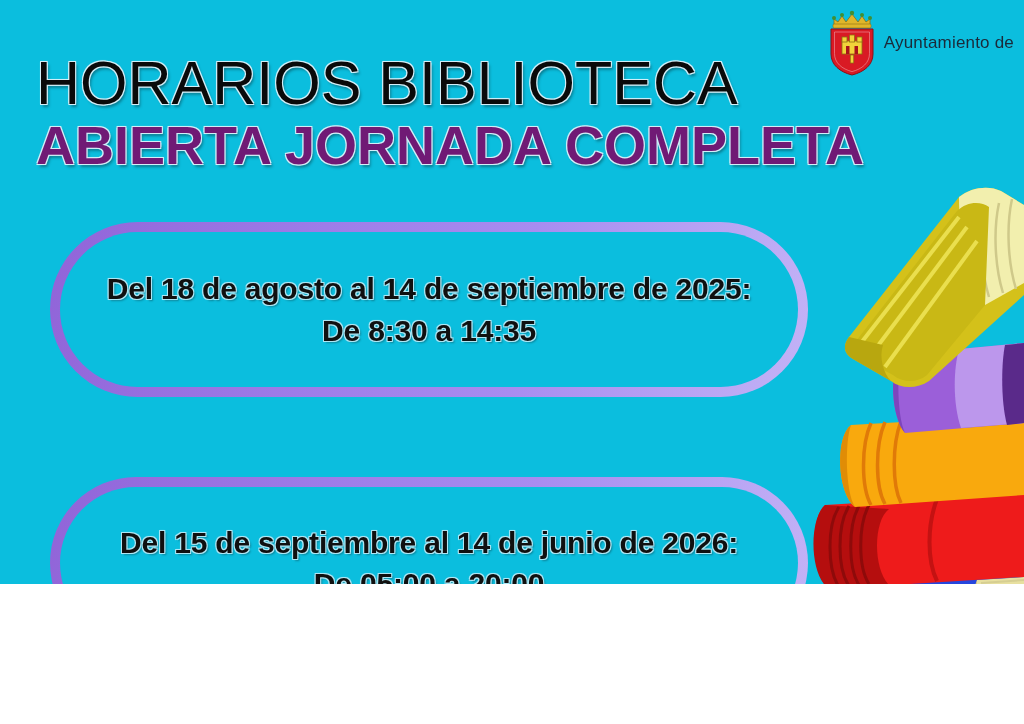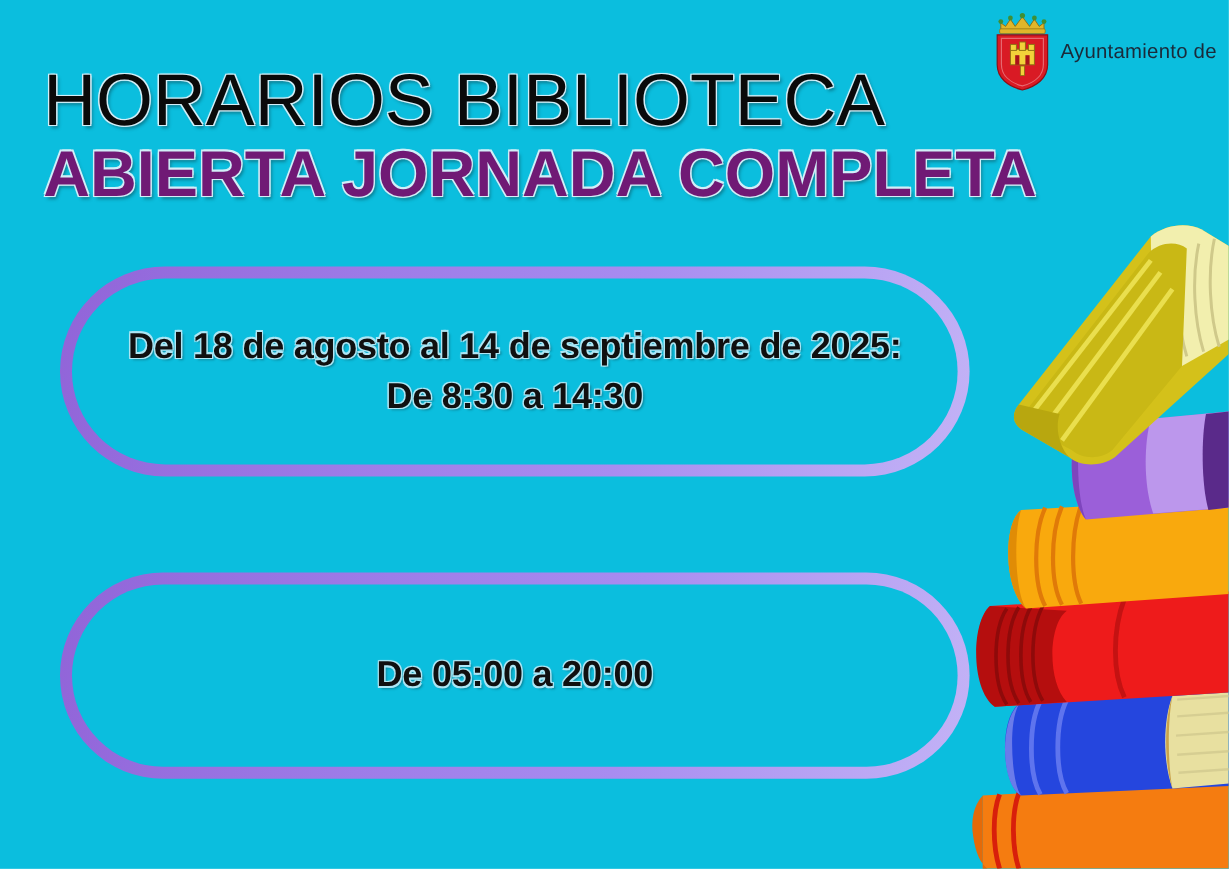--- a/index.html
+++ b/index.html
@@ -16,7 +16,7 @@
   #poster {
     position: relative;
     width: 1024px;
-    height: 724px;
+    height: 584px;
     background: #0BBEDE;
     overflow: hidden;
   }

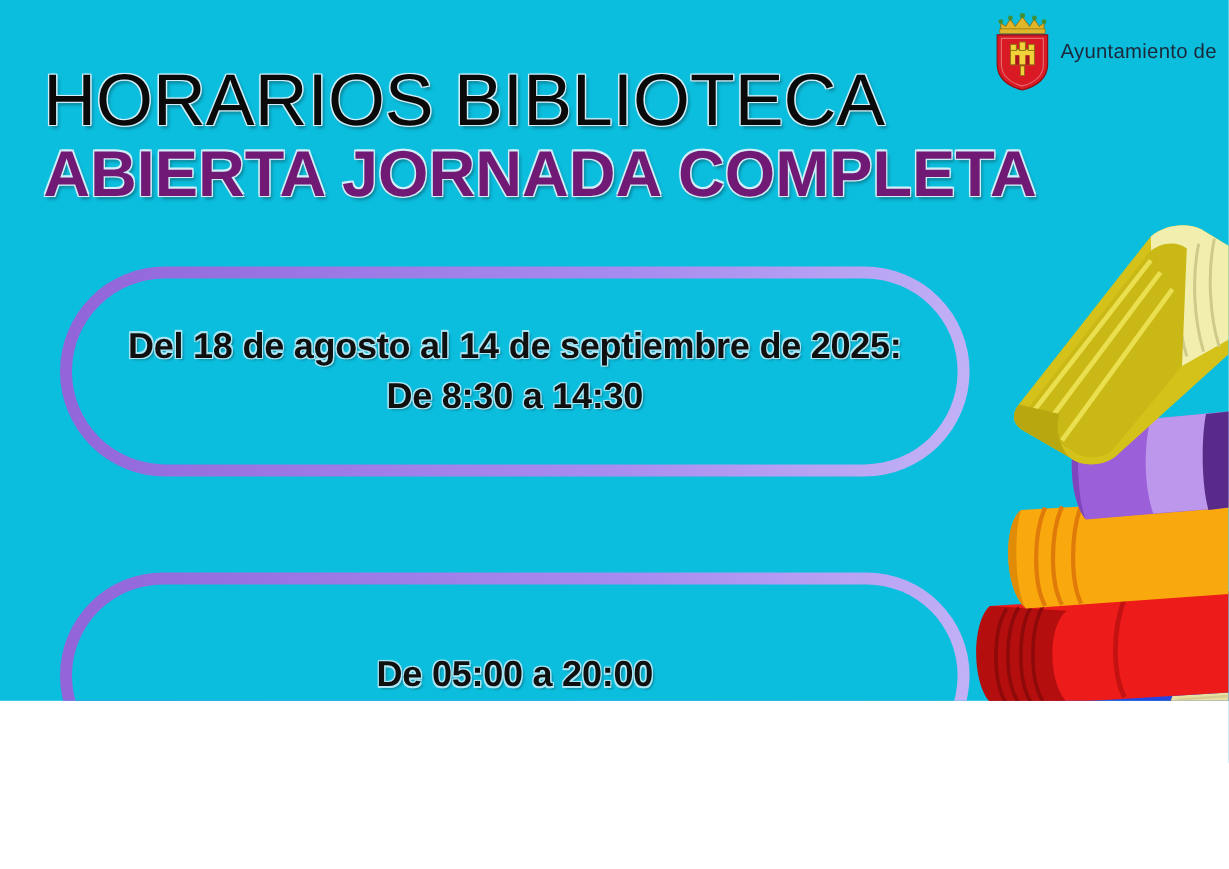--- a/index.html
+++ b/index.html
@@ -189,7 +189,7 @@
   <div class="pill" id="pill-1">
     <div class="pill-inner">
       <div class="pill-line">Del 18 de agosto al 14 de septiembre de 2025:</div>
-      <div class="pill-line">De 8:30 a 14:30</div>
+      <div class="pill-line">De 8:30 a 14:35</div>
     </div>
   </div>
 

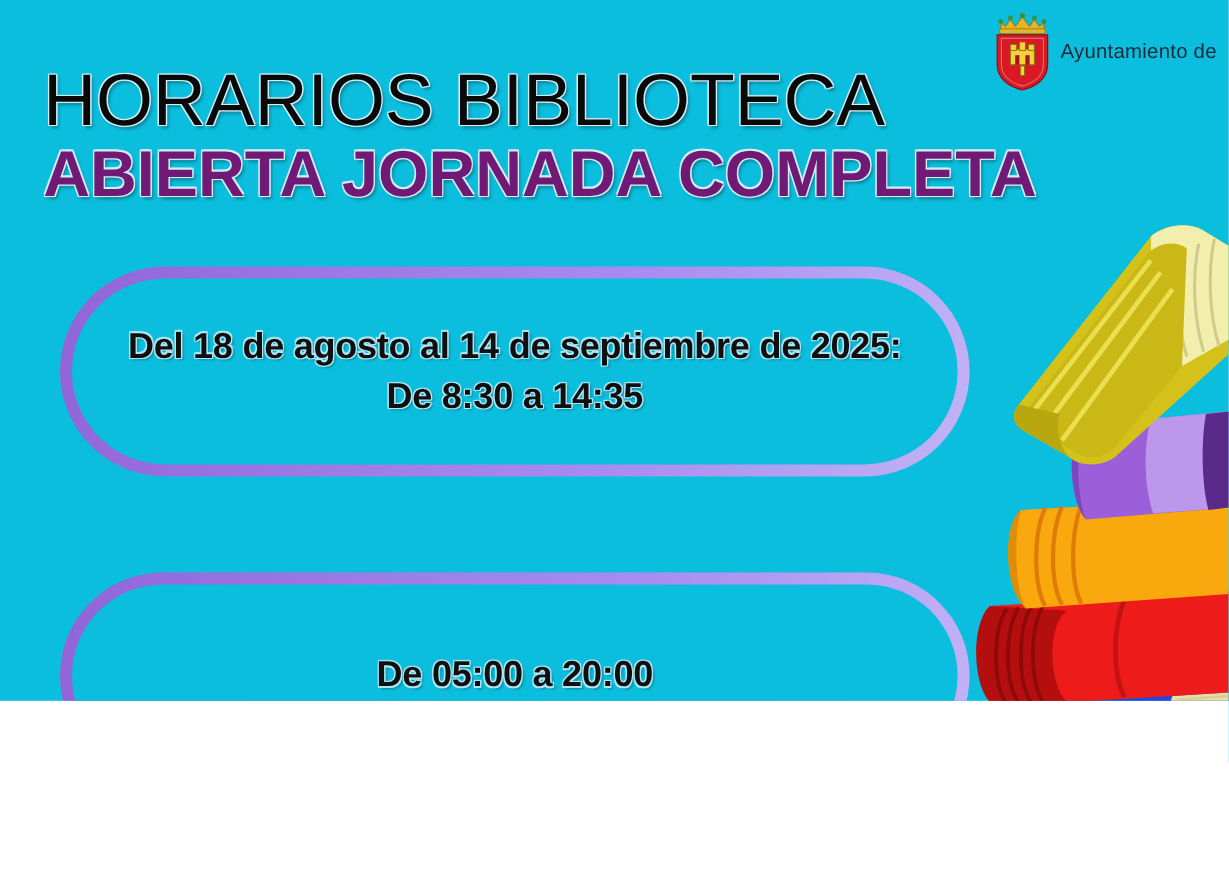--- a/index.html
+++ b/index.html
@@ -195,6 +195,7 @@
 
   <div class="pill" id="pill-2">
     <div class="pill-inner">
+      <div class="pill-line">Del 15 de septiembre al 14 de junio de 2026:</div>
       <div class="pill-line">De 05:00 a 20:00</div>
     </div>
   </div>

